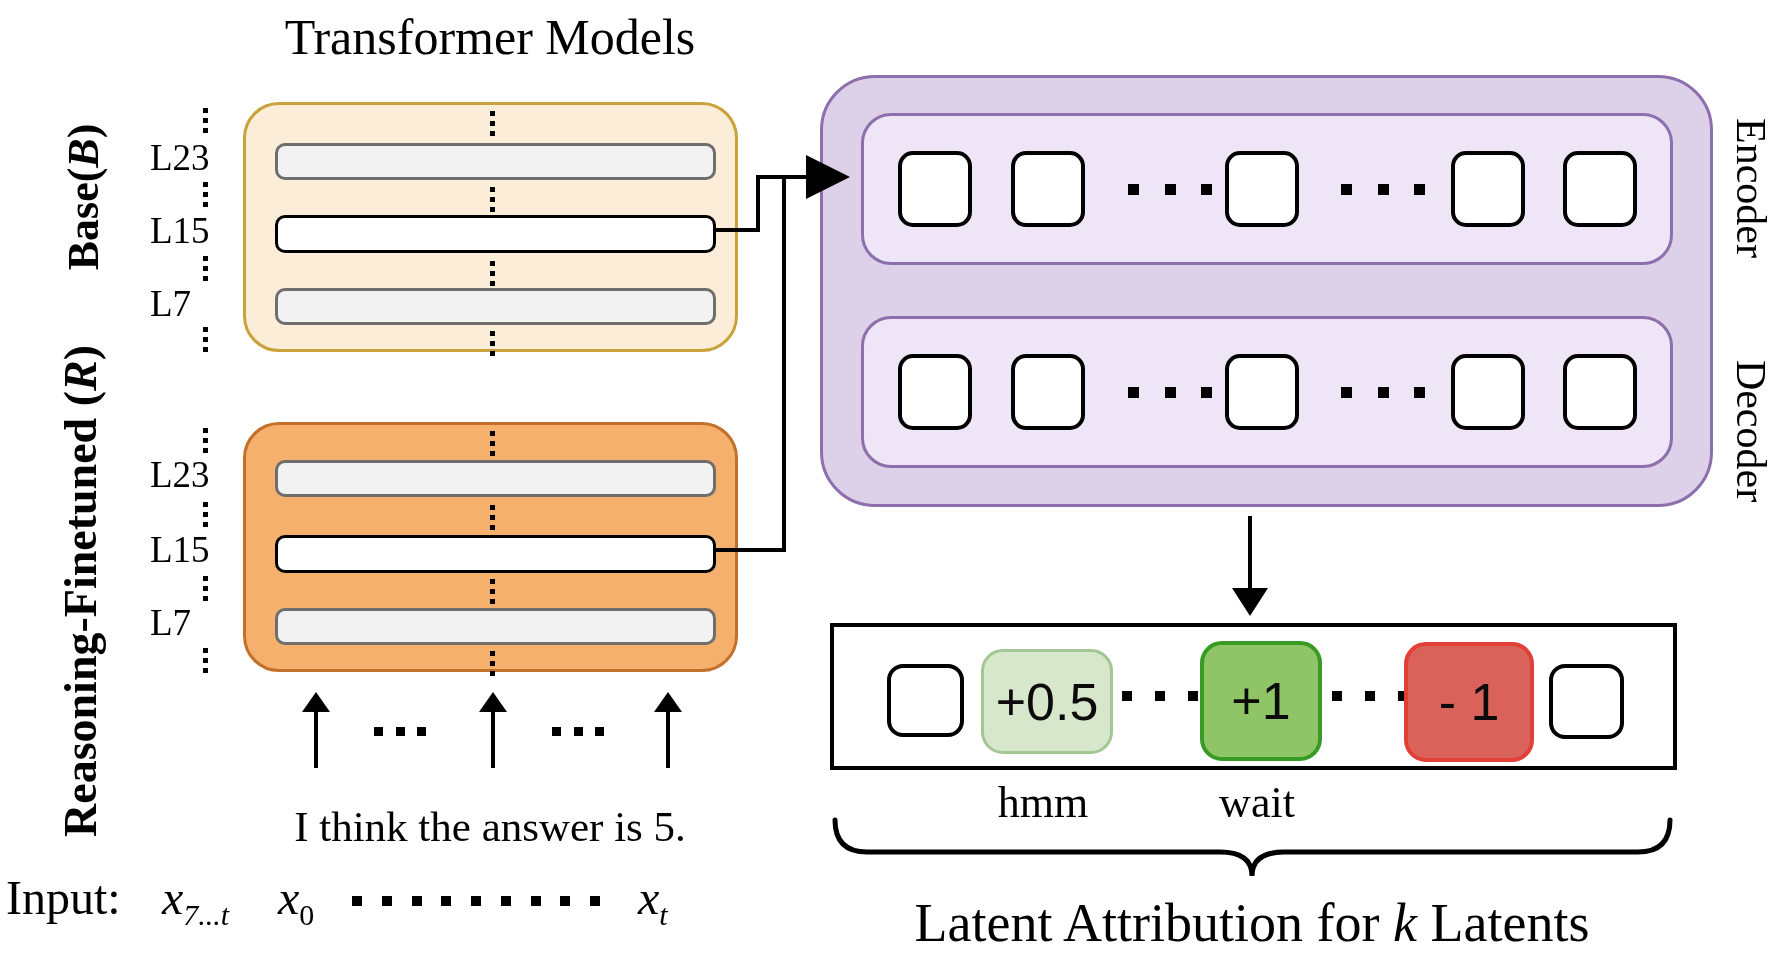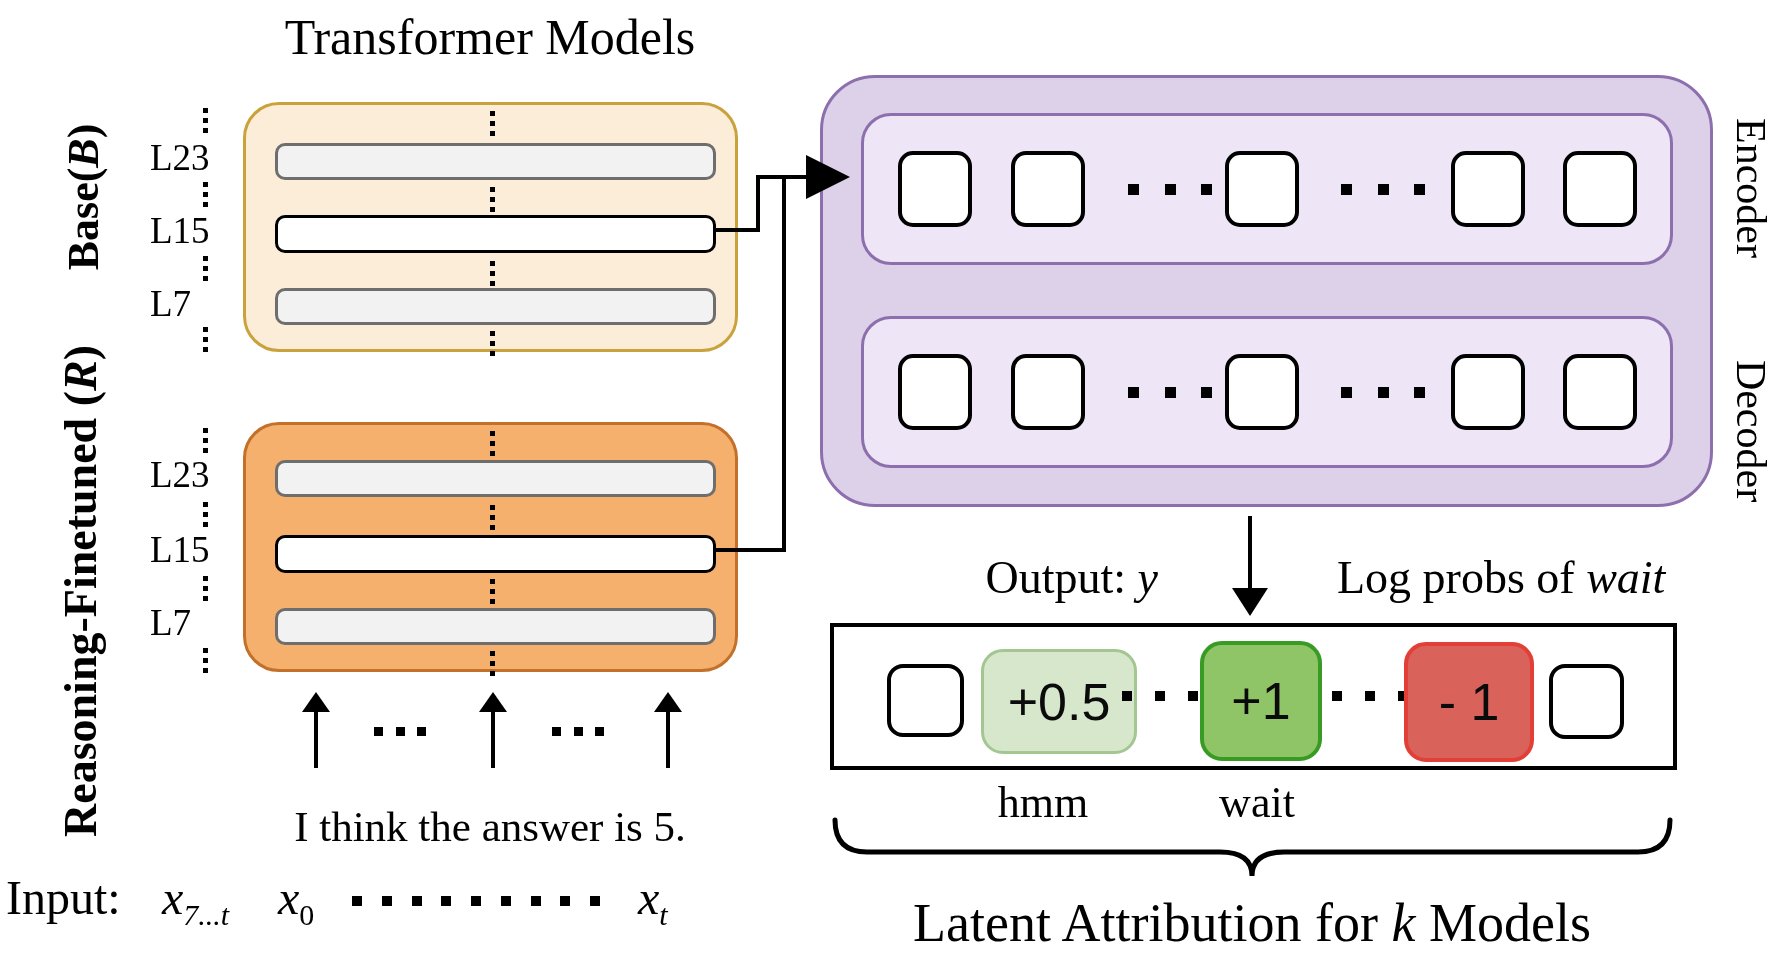--- a/index.html
+++ b/index.html
@@ -220,7 +220,6 @@
   <div class="abs side-label rot-cw" style="left:1643px;top:166px;">Encoder</div>
   <div class="abs side-label rot-cw" style="left:1643px;top:409px;">Decoder</div>
 
-  <div class="abs io-label" style="left:890px;top:551px;width:268px;text-align:right;"><span>Output: </span><i>y</i></div>
   <div class="abs io-label" style="left:1337px;top:551px;"><span>Log probs of </span><i>wait</i></div>
 
   <div class="abs attr-rect" style="left:830px;top:623px;width:847px;height:147px;">

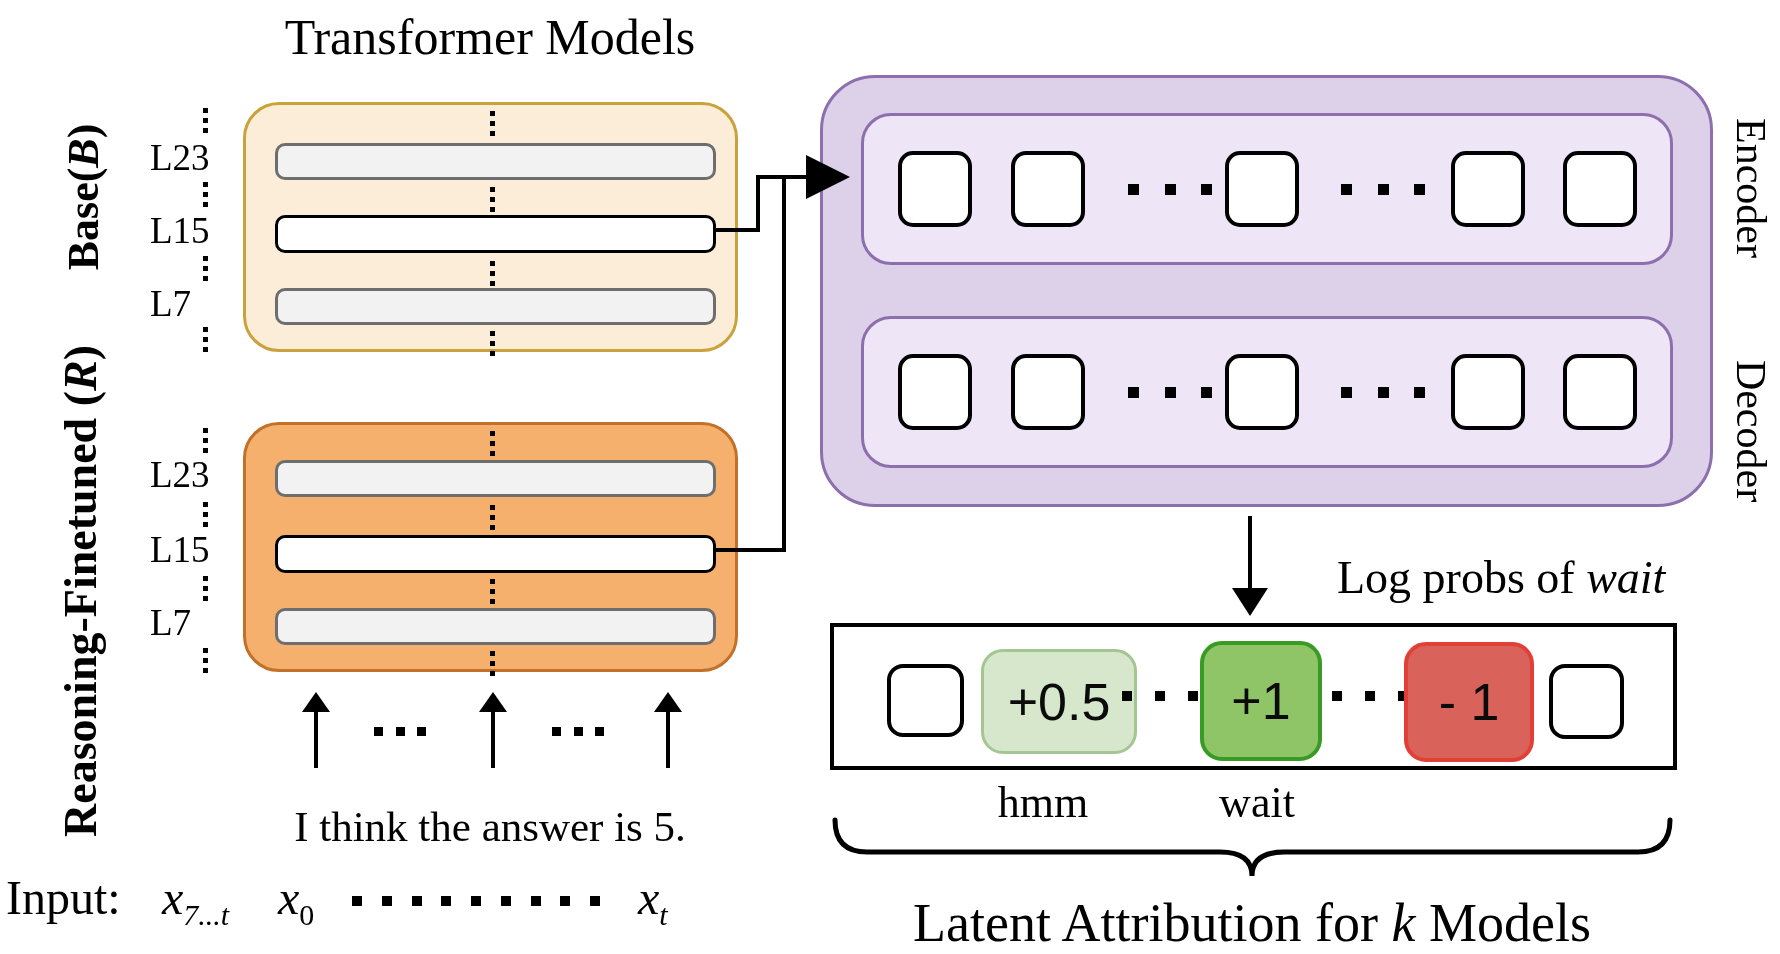--- a/index.html
+++ b/index.html
@@ -220,7 +220,6 @@
   <div class="abs side-label rot-cw" style="left:1643px;top:166px;">Encoder</div>
   <div class="abs side-label rot-cw" style="left:1643px;top:409px;">Decoder</div>
 
-  <div class="abs io-label" style="left:1337px;top:551px;"><span>Log probs of </span><i>wait</i></div>
 
   <div class="abs attr-rect" style="left:830px;top:623px;width:847px;height:147px;">
     <div class="attr-cell" style="left:53px;top:37px;width:77px;height:73px;"></div>

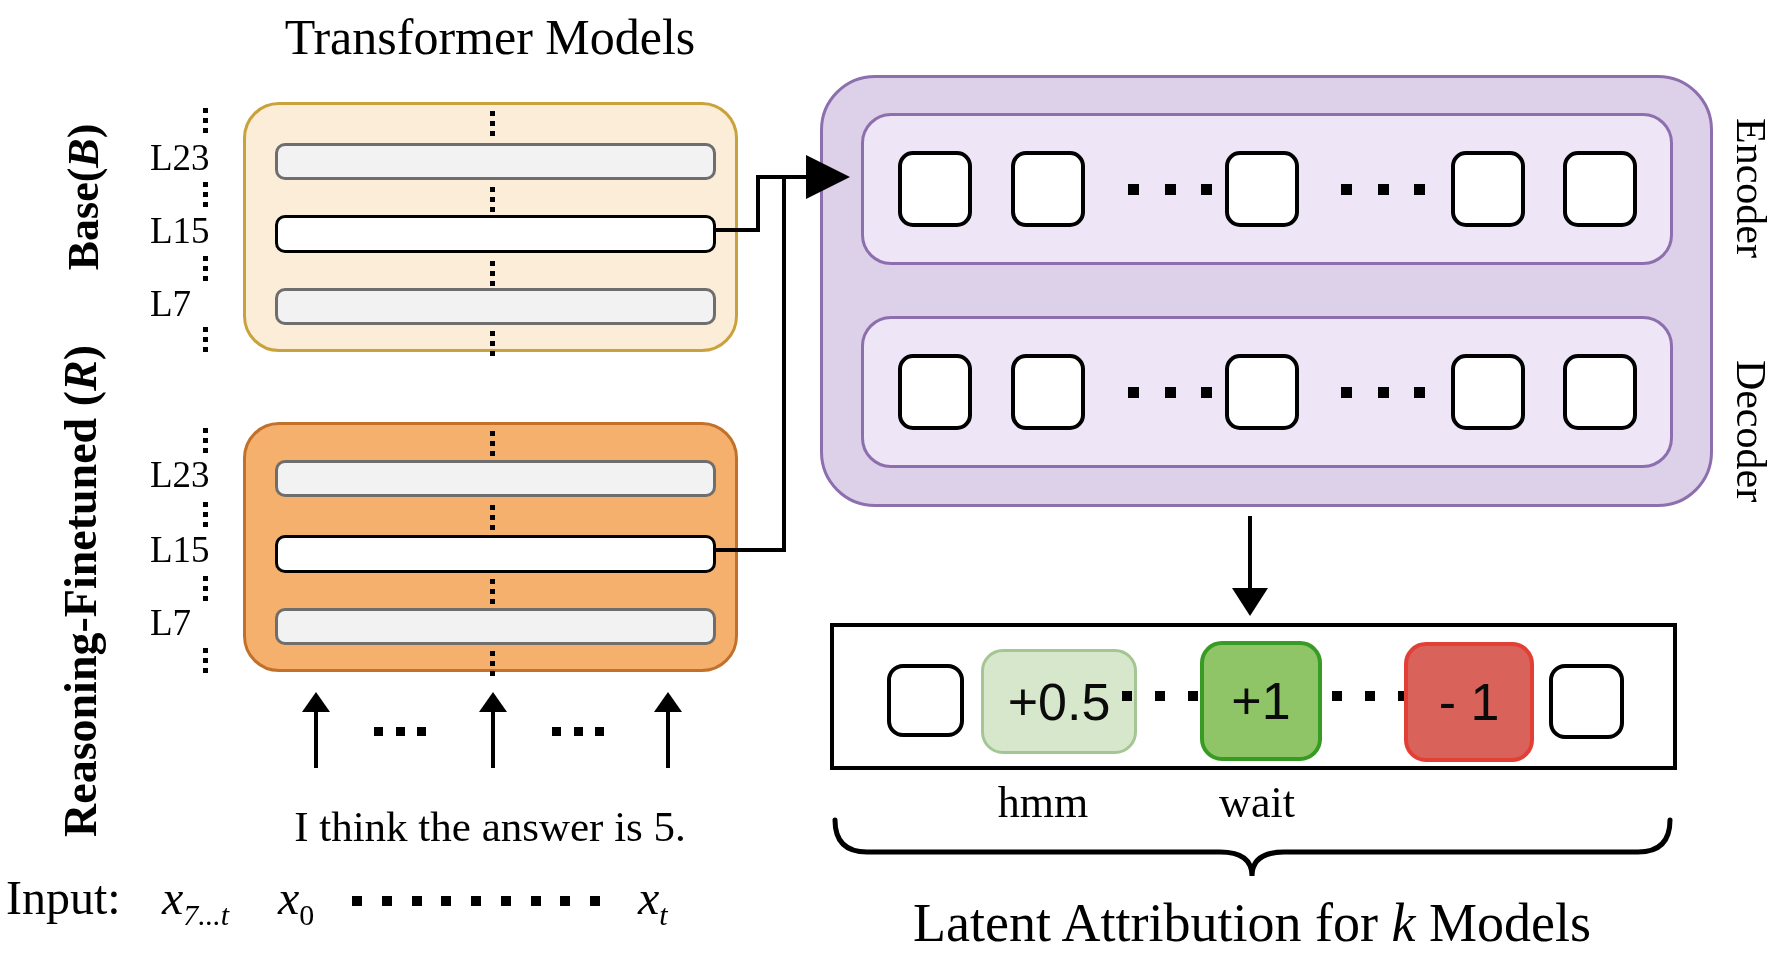--- a/index.html
+++ b/index.html
@@ -223,7 +223,7 @@
 
   <div class="abs attr-rect" style="left:830px;top:623px;width:847px;height:147px;">
     <div class="attr-cell" style="left:53px;top:37px;width:77px;height:73px;"></div>
-    <div class="val-box val-light" style="left:147px;top:22px;width:156px;height:105px;">
+    <div class="val-box val-light" style="left:147px;top:22px;width:132px;height:105px;">
         <span>+0.5</span>
       </div>
     <div class="abs hdots" style="left:288px;top:64px;width:76px;">

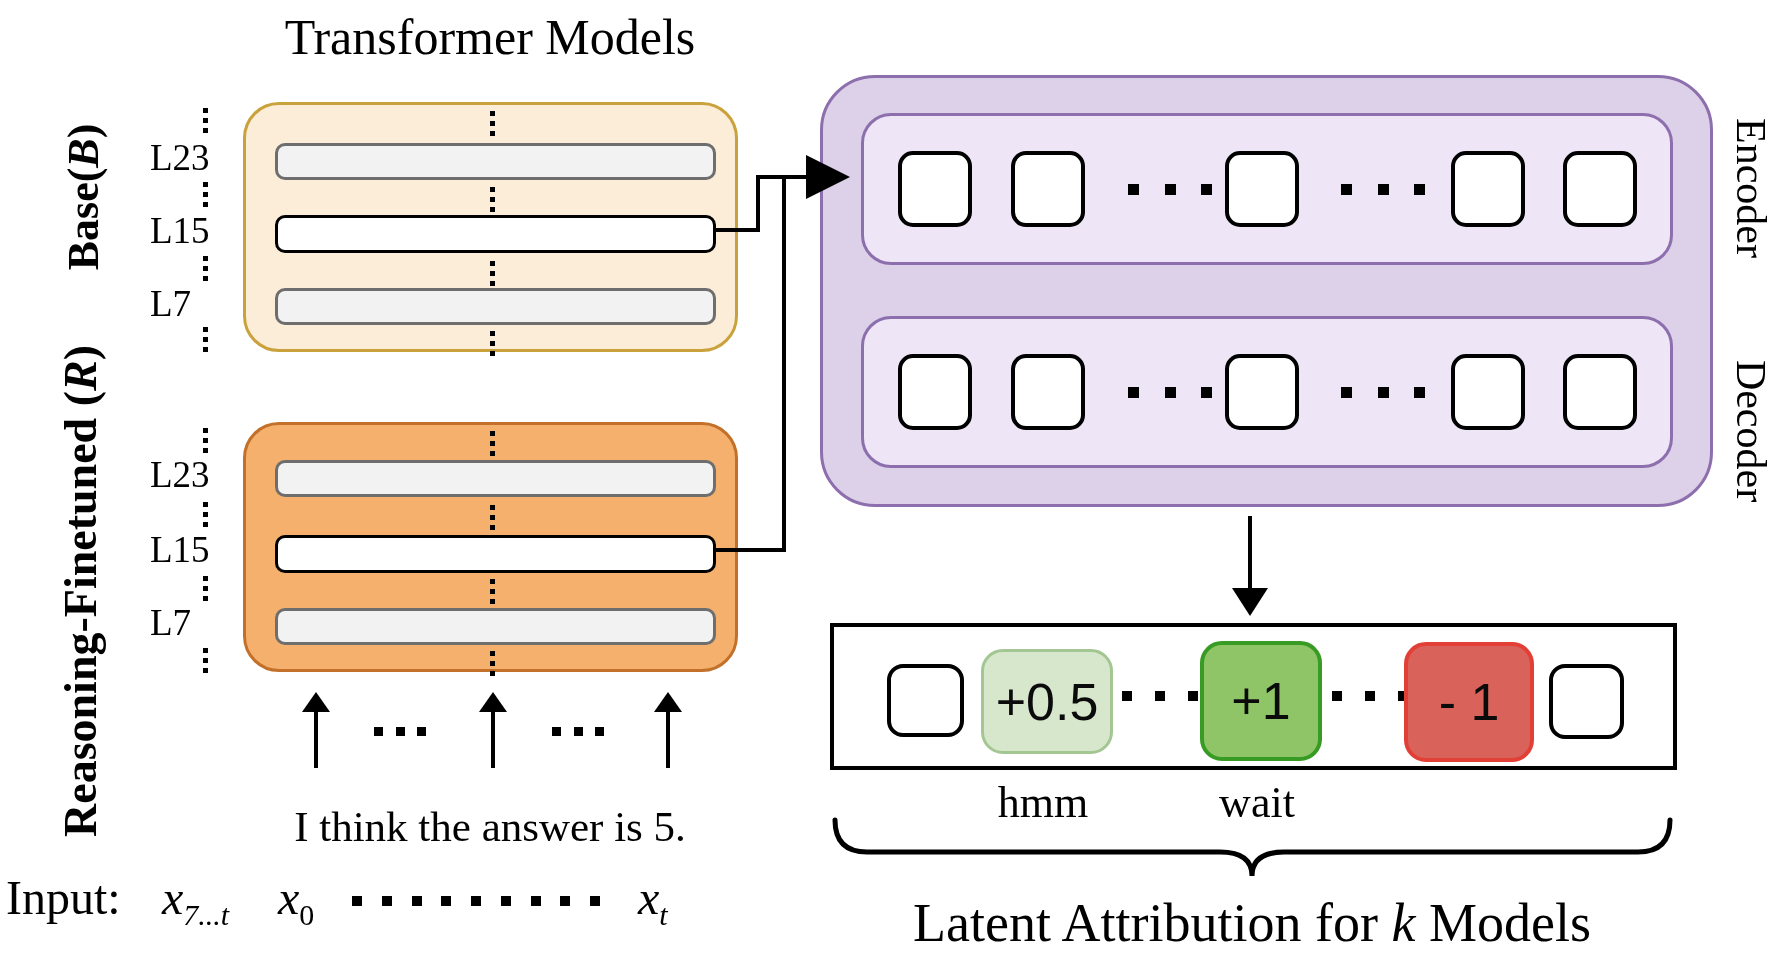--- a/index.html
+++ b/index.html
@@ -248,7 +248,7 @@
   <div class="abs token-label" style="left:963px;top:777px;width:160px;">hmm</div>
   <div class="abs token-label" style="left:1177px;top:777px;width:160px;">wait</div>
 
-  <div class="abs caption" style="left:827px;top:892px;width:850px;"><span>Latent Attribution for </span><i>k</i><span> Models</span></div>
+  <div class="abs caption" style="left:827px;top:892px;width:850px;"><span>Latent Attribution for </span><i>k</i><span> Latents</span></div>
 
   <svg class="overlay" width="1780" height="954" viewBox="0 0 1780 954">
     <path d="M713 230 H758 V177 H810" fill="none" stroke="#000" stroke-width="4"></path>

